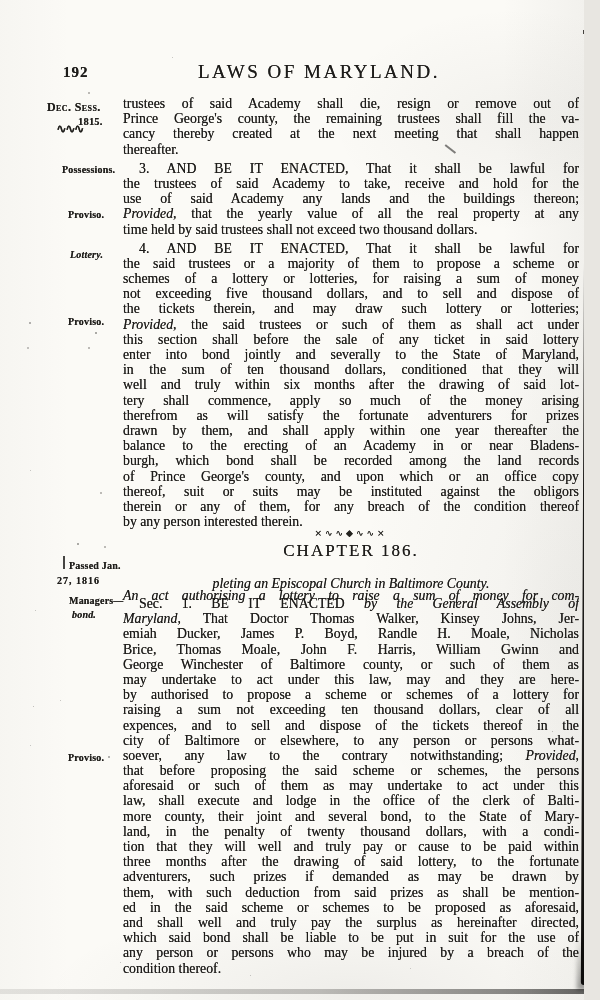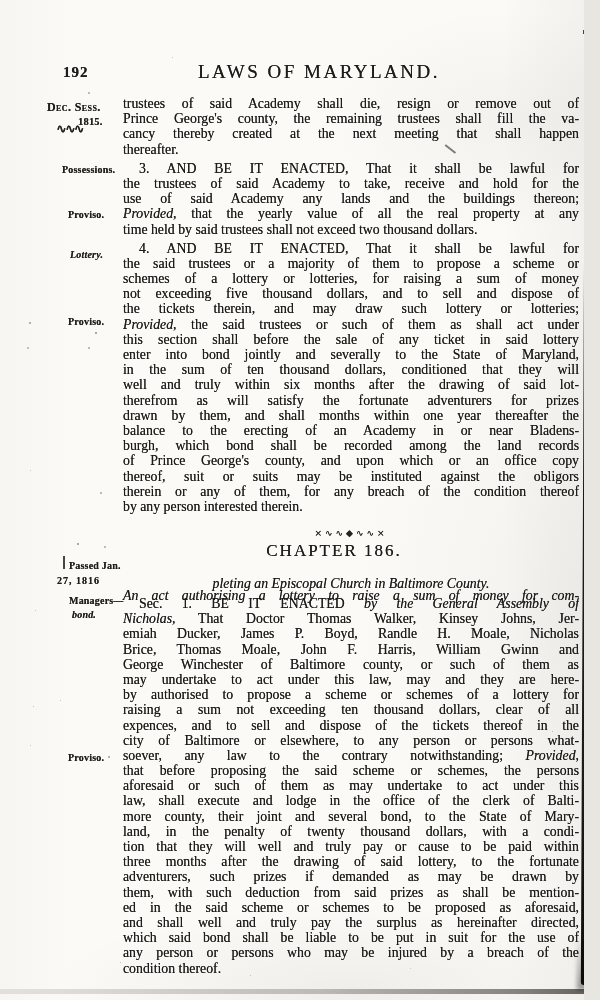--- a/index.html
+++ b/index.html
@@ -120,6 +120,7 @@
       <div class="tl">enter into bond jointly and severally to the State of Maryland,</div>
       <div class="tl">in the sum of ten thousand dollars, conditioned that they will</div>
       <div class="tl">well and truly within six months after the drawing of said lot-</div>
+      <div class="tl">tery shall commence, apply so much of the money arising</div>
       <div class="tl">therefrom as will satisfy the fortunate adventurers for prizes</div>
       <div class="tl">drawn by them, and shall months within one year thereafter the</div>
       <div class="tl">balance to the erecting of an Academy in or near Bladens-</div>

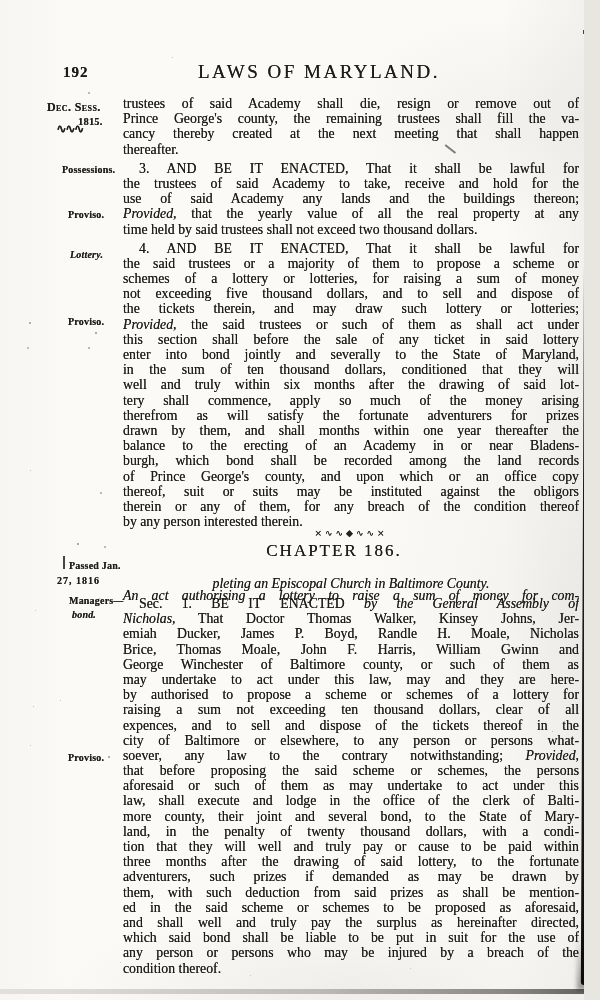--- a/index.html
+++ b/index.html
@@ -122,7 +122,7 @@
       <div class="tl">well and truly within six months after the drawing of said lot-</div>
       <div class="tl">tery shall commence, apply so much of the money arising</div>
       <div class="tl">therefrom as will satisfy the fortunate adventurers for prizes</div>
-      <div class="tl">drawn by them, and shall months within one year thereafter the</div>
+      <div class="tl">drawn by them, and shall apply within one year thereafter the</div>
       <div class="tl">balance to the erecting of an Academy in or near Bladens-</div>
       <div class="tl">burgh, which bond shall be recorded among the land records</div>
       <div class="tl">of Prince George's county, and upon which or an office copy</div>

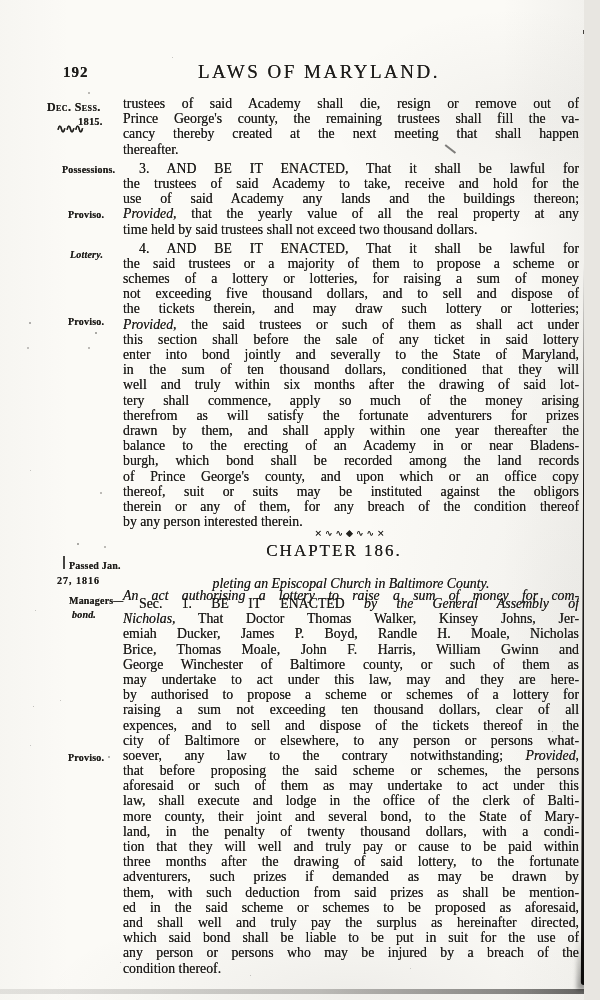--- a/index.html
+++ b/index.html
@@ -33,7 +33,7 @@
   
   .ornament{position:absolute;left:123px;width:456px;top:528px;text-align:center;
             font-family:"DejaVu Sans",sans-serif;font-size:9px;letter-spacing:3px;color:#24231f;}
-  .chtitle{position:absolute;left:106px;width:456px;top:541px;text-align:center;
+  .chtitle{position:absolute;left:123px;width:456px;top:541px;text-align:center;
            font-size:17px;letter-spacing:2px;font-weight:400;}
   .sub{position:absolute;left:123px;width:456px;font-style:italic;font-size:13.8px;line-height:15.4px;}
   .sub1{top:588px;text-align:justify;text-align-last:justify;font-style:italic;}

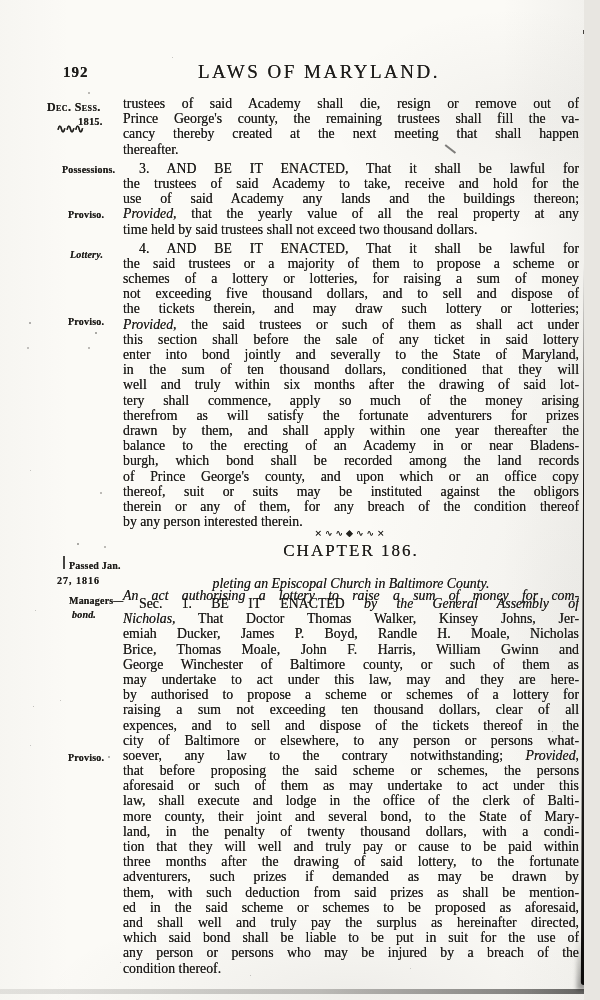--- a/index.html
+++ b/index.html
@@ -138,7 +138,7 @@
 
   <div id="section-b" class="bodycol secB">
       <div class="tl ind">Sec. 1. BE IT ENACTED <i>by the General Assembly of</i></div>
-      <div class="tl"><i>Nicholas,</i> That Doctor Thomas Walker, Kinsey Johns, Jer-</div>
+      <div class="tl"><i>Maryland,</i> That Doctor Thomas Walker, Kinsey Johns, Jer-</div>
       <div class="tl">emiah Ducker, James P. Boyd, Randle H. Moale, Nicholas</div>
       <div class="tl">Brice, Thomas Moale, John F. Harris, William Gwinn and</div>
       <div class="tl">George Winchester of Baltimore county, or such of them as</div>

